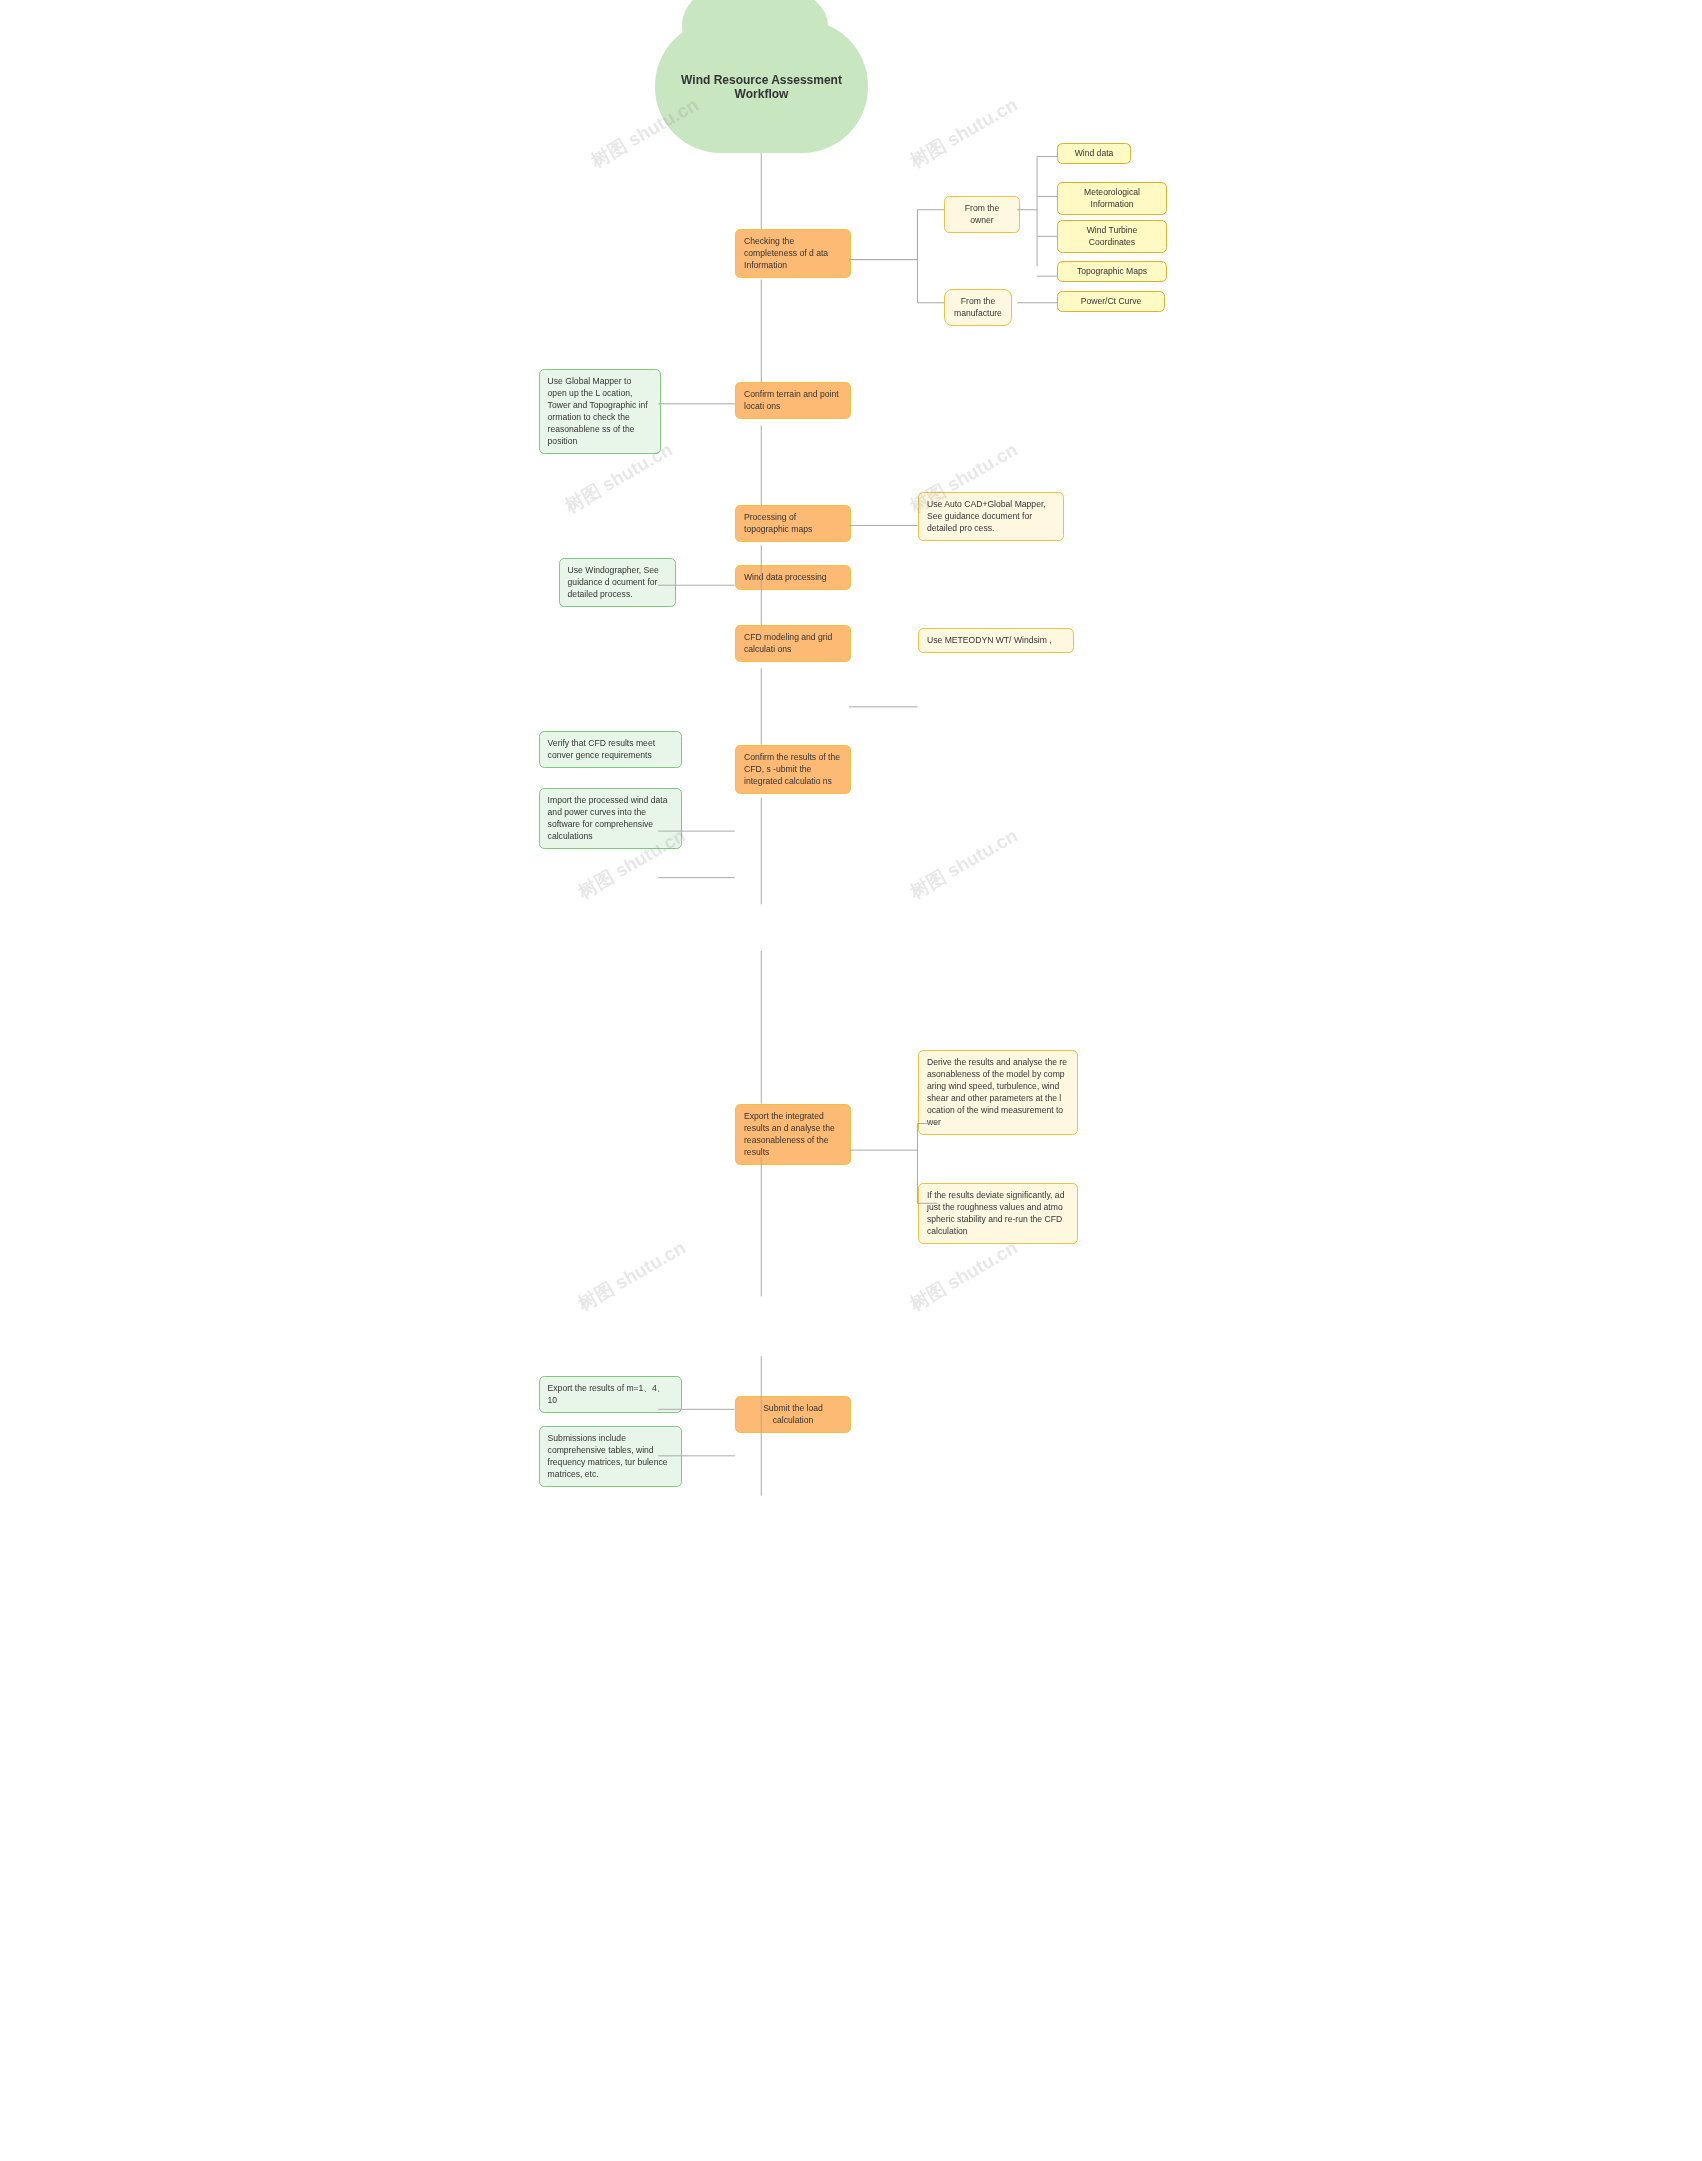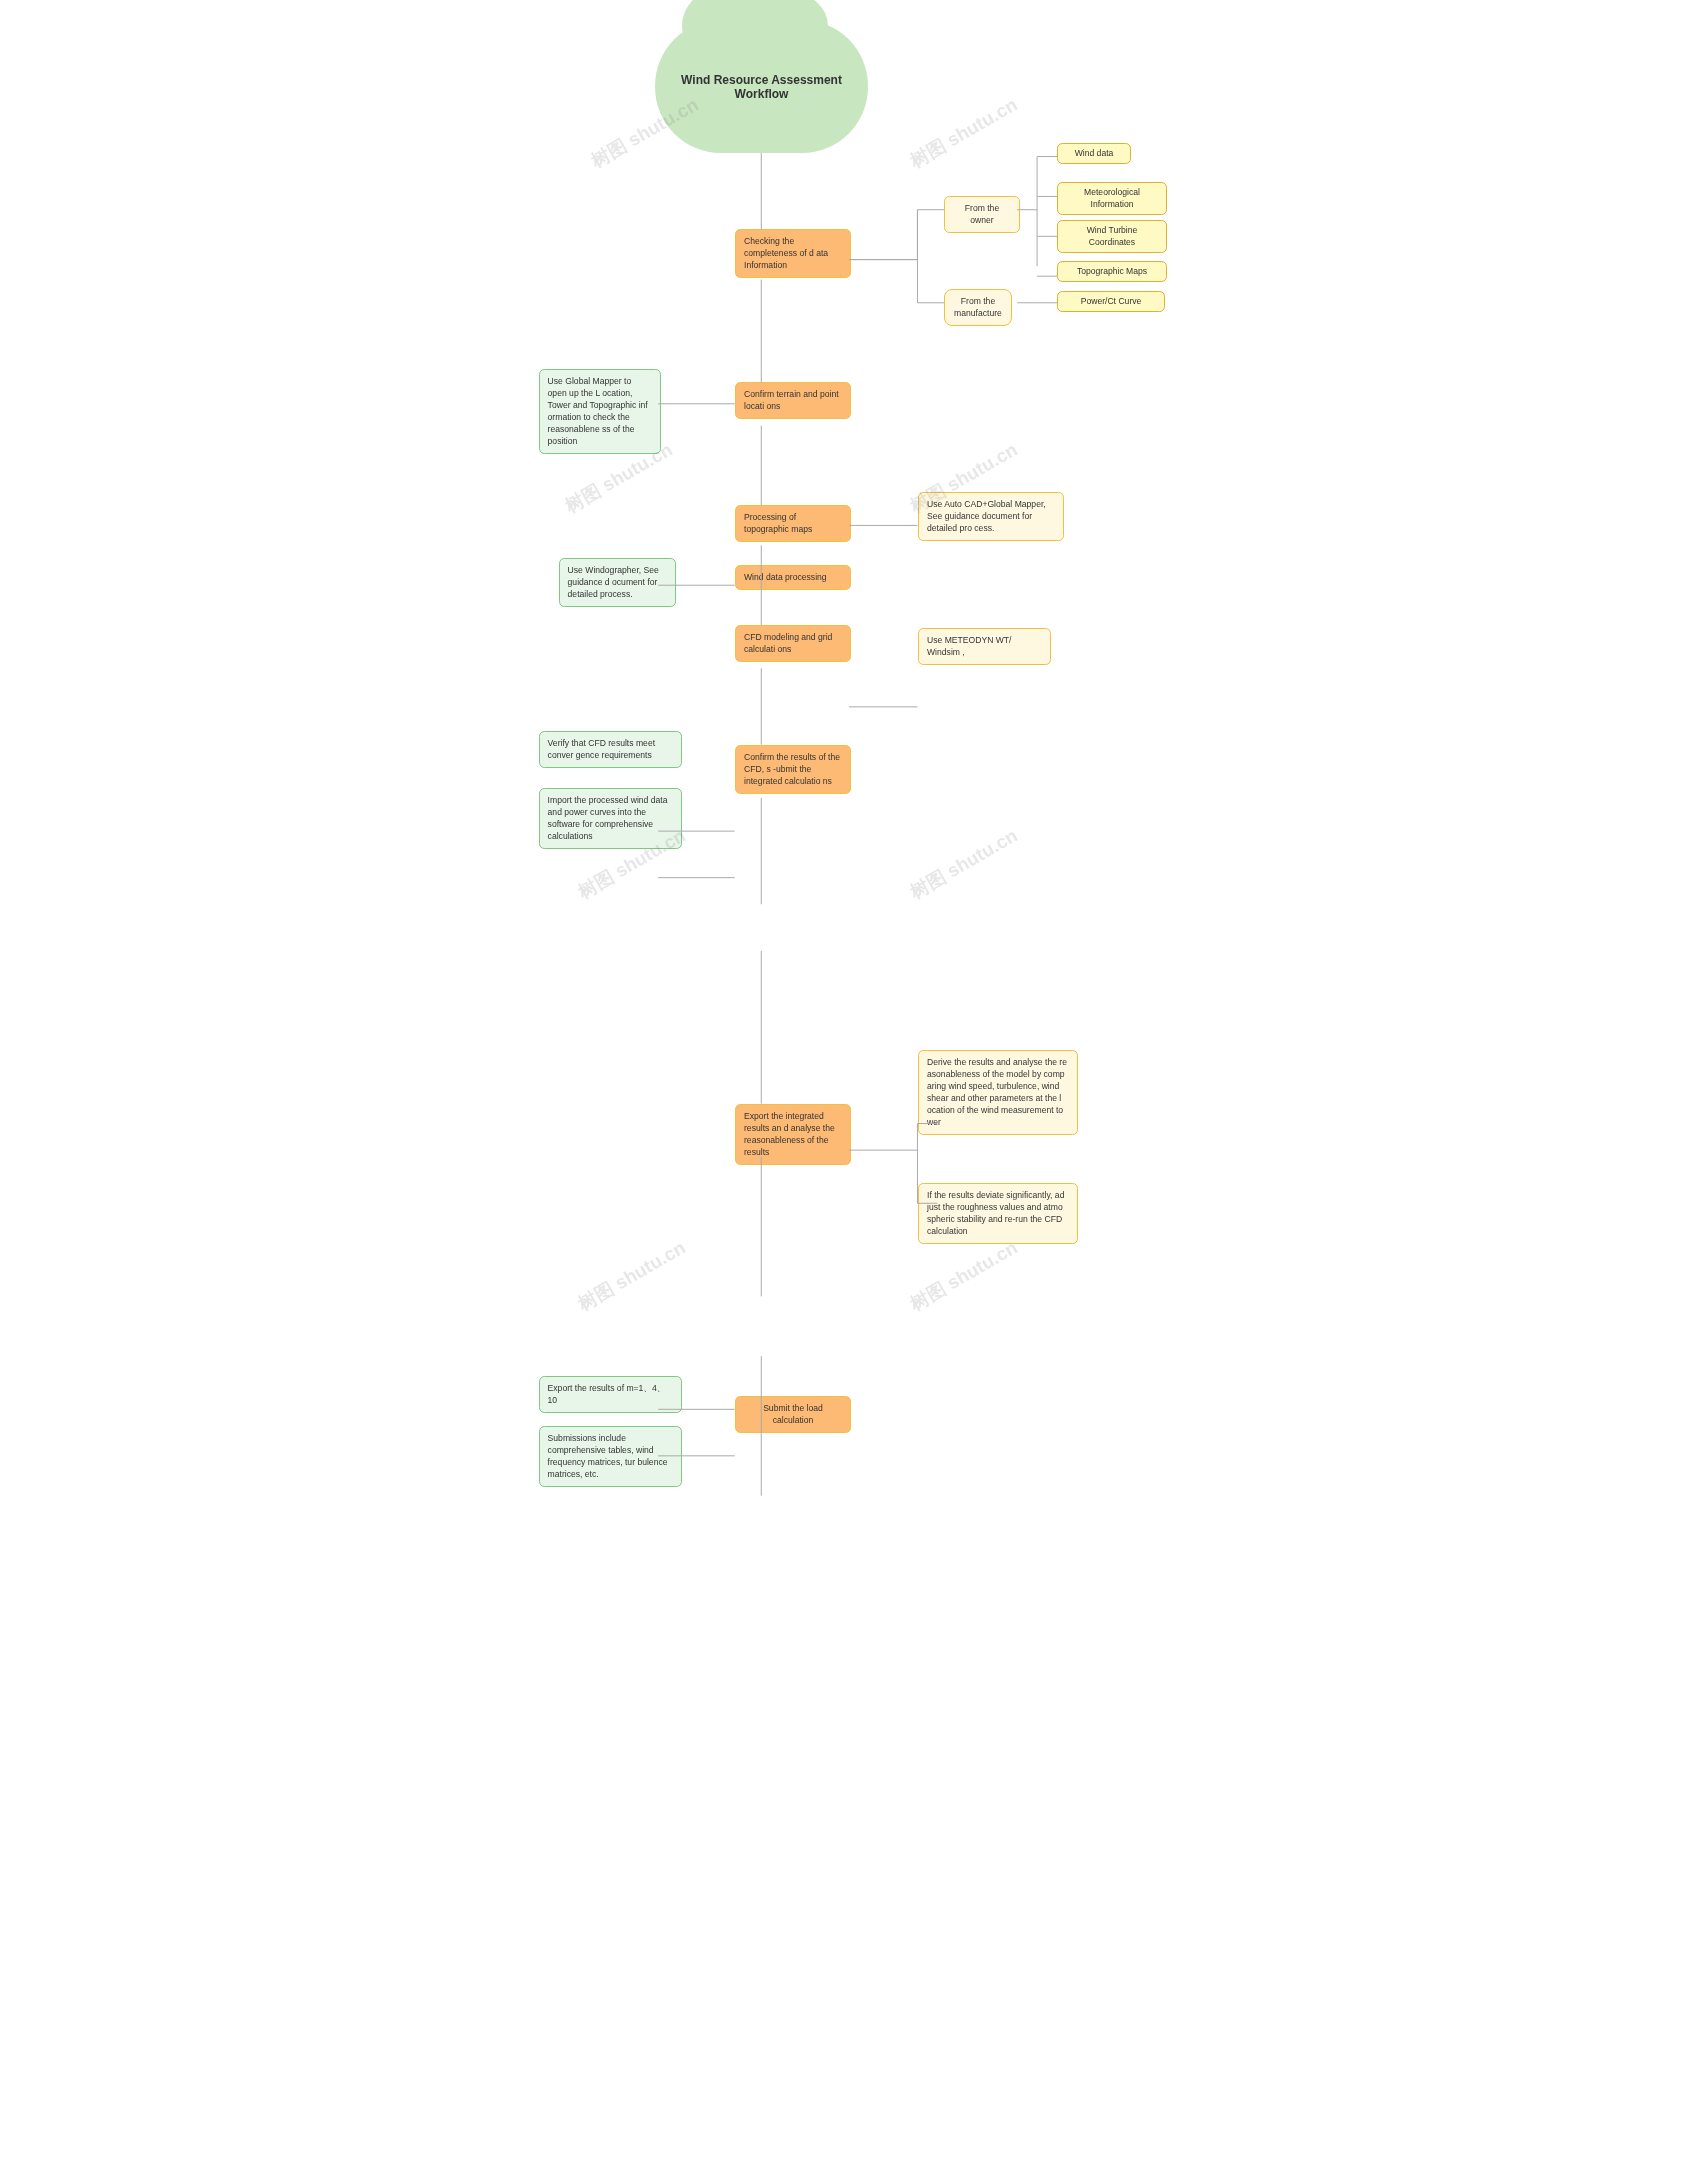--- a/index.html
+++ b/index.html
@@ -246,7 +246,7 @@
 ons</span>
   </div>
 
-  <div class="box box-right" style="left:386px; top:628px; width:133px;">
+  <div class="box box-right" style="left:386px; top:628px; width:156px;">
     <span>Use  METEODYN WT/ Windsim ,</span>
   </div>
 

